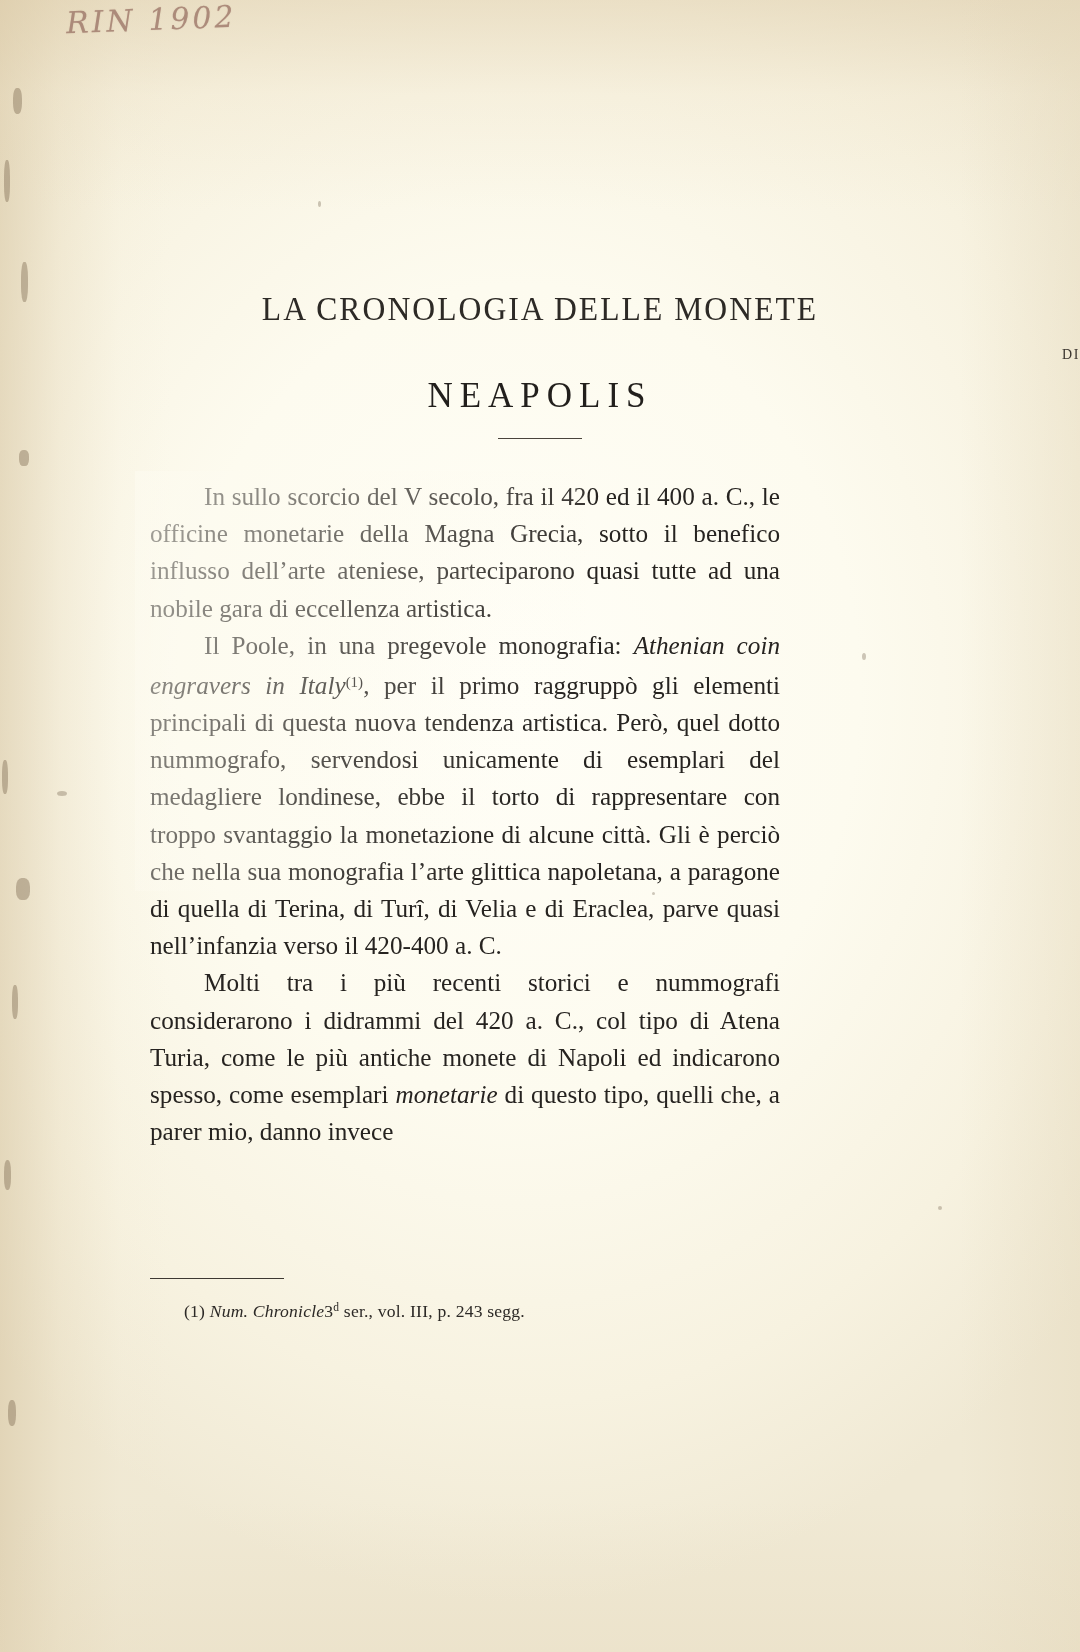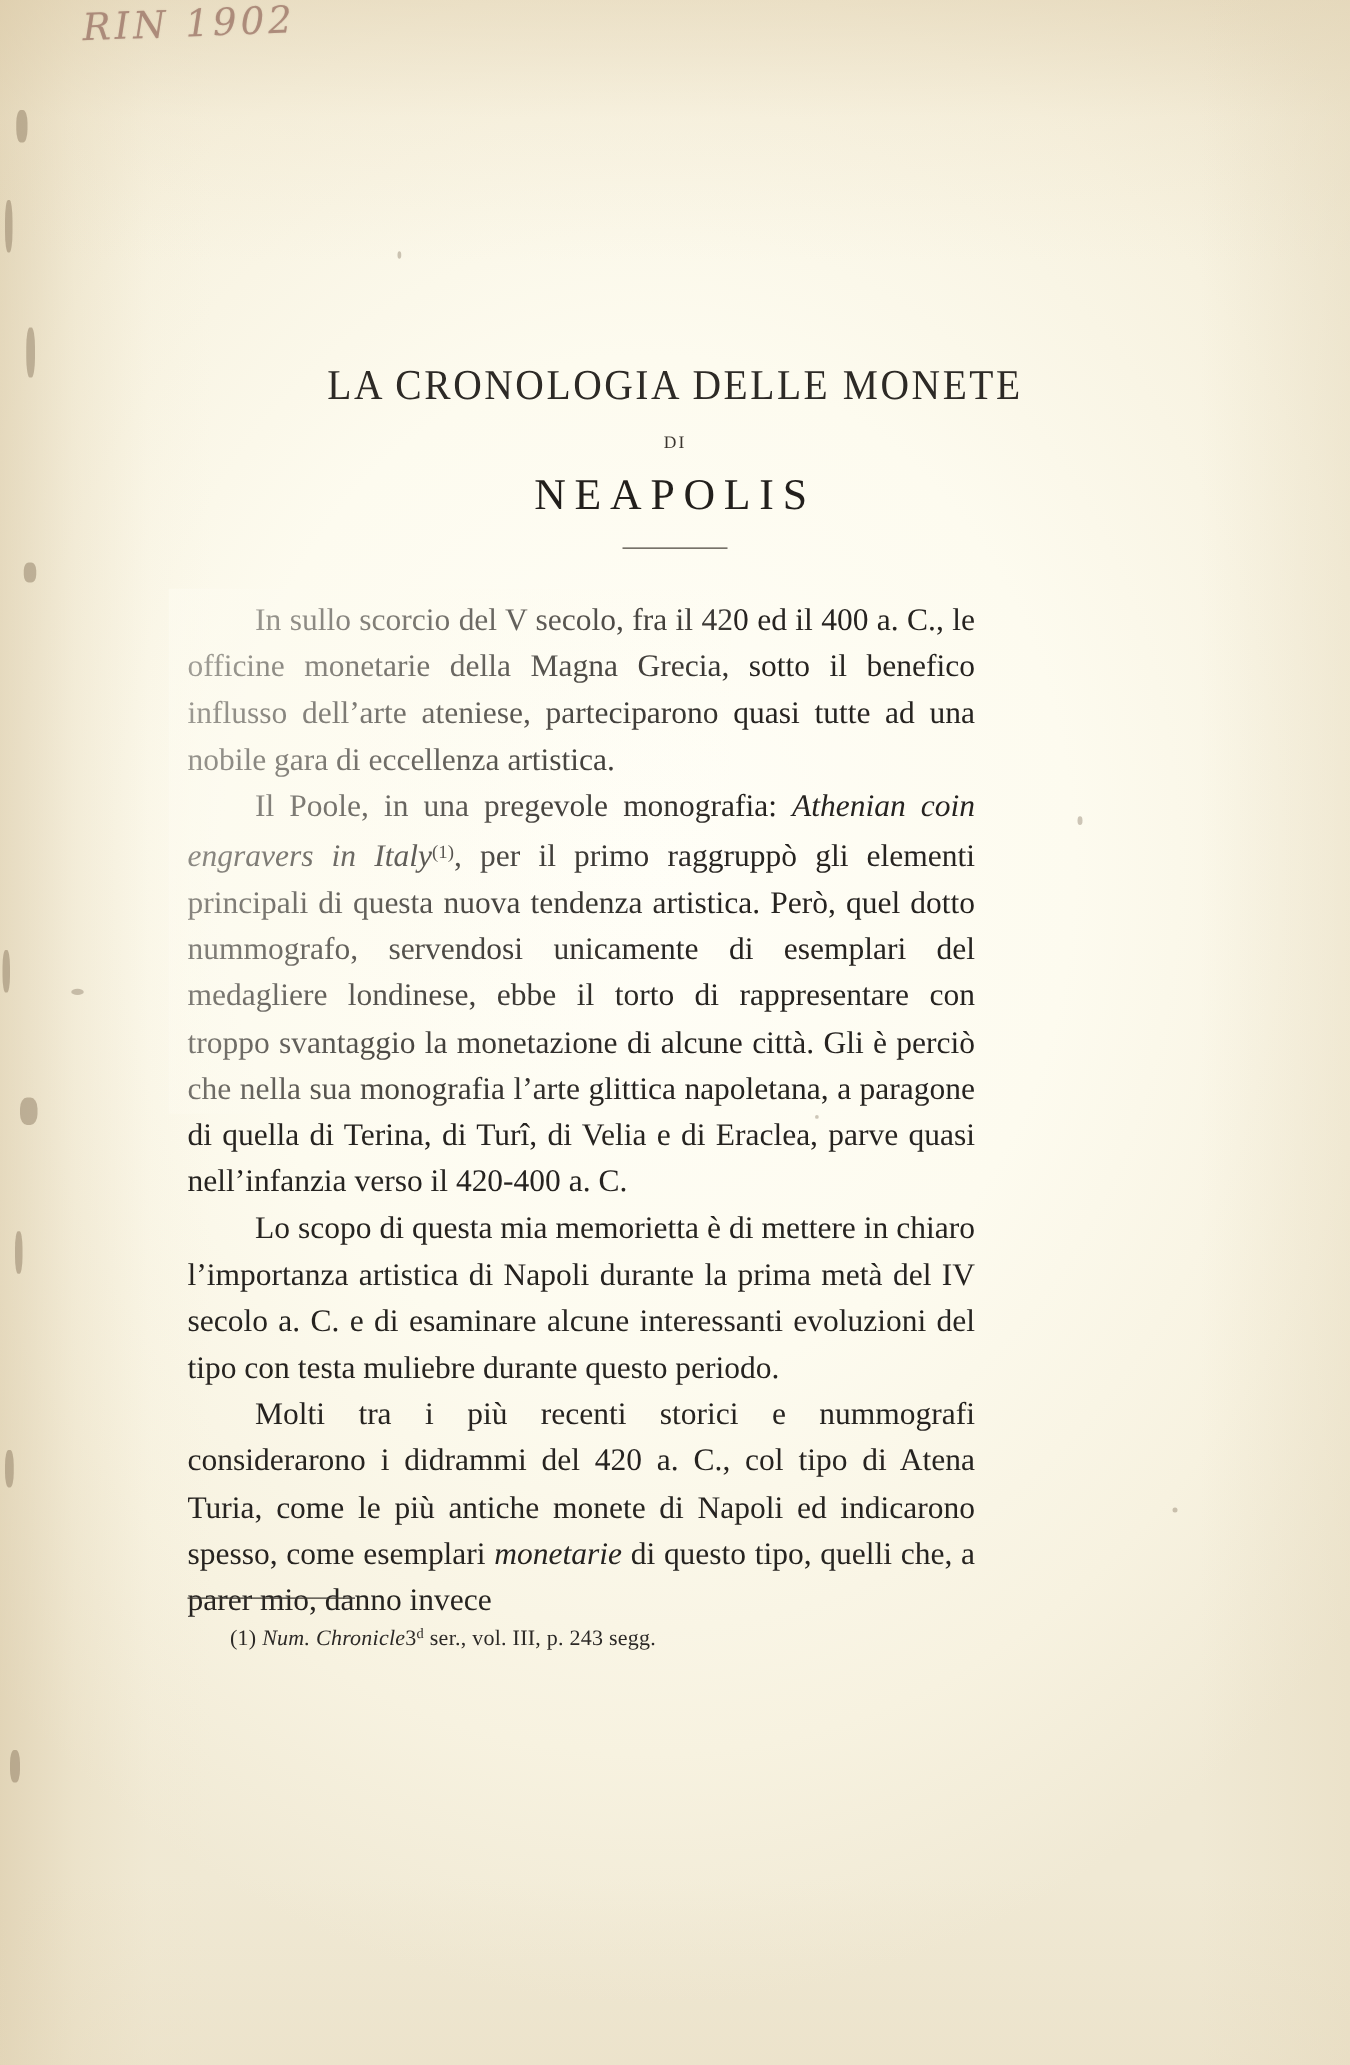--- a/index.html
+++ b/index.html
@@ -125,6 +125,7 @@
     color: #3a342e;
     margin-top: 21px;
     font-weight: 400;
+    text-align: right;
   }
   .sub-title {
     font-family: "Liberation Serif", serif;

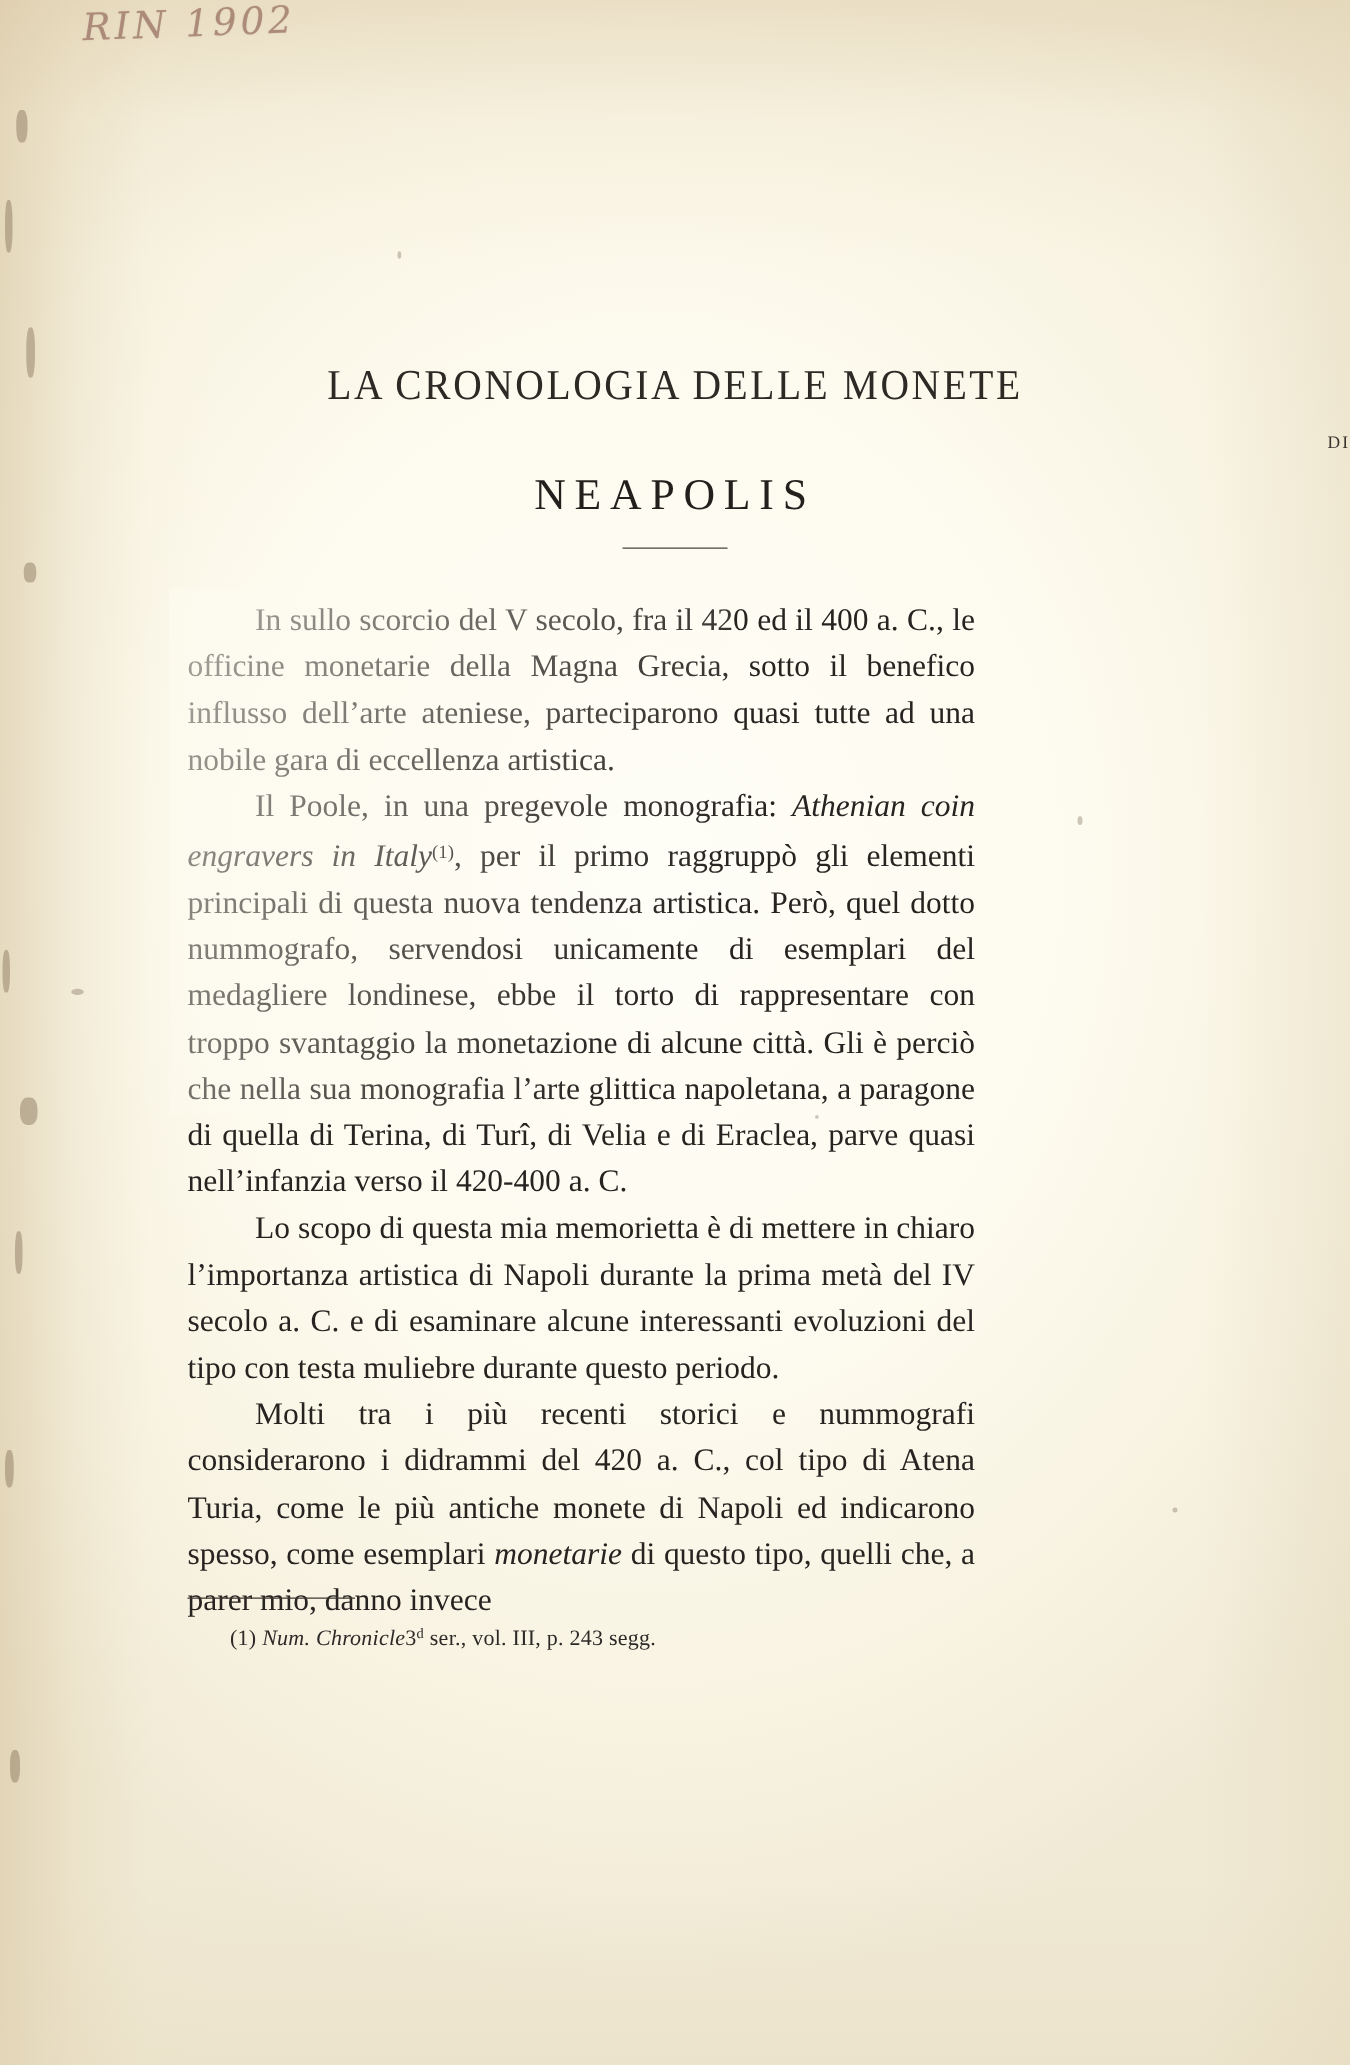--- a/index.html
+++ b/index.html
@@ -253,7 +253,6 @@
     <div class="body-text" id="body-text">
         <p><span>In sullo scorcio del V secolo, fra il 420 ed il 400 a. C., le officine monetarie della Magna Grecia, sotto il benefico influsso dell’arte ateniese, parteciparono quasi tutte ad una nobile gara di eccellenza artistica.</span></p>
         <p><span>Il Poole, in una pregevole monografia: </span><span class="it">Athenian coin engravers in Italy</span><span class="fnref">(1)</span><span>, per il primo raggruppò gli elementi principali di questa nuova tendenza artistica. Però, quel dotto nummografo, servendosi unicamente di esemplari del medagliere londinese, ebbe il torto di rappresentare con troppo svantaggio la monetazione di alcune città. Gli è perciò che nella sua monografia l’arte glittica napoletana, a paragone di quella di Terina, di Turî, di Velia e di Eraclea, parve quasi nell’infanzia verso il 420-400 a. C.</span></p>
-        <p><span>Lo scopo di questa mia memorietta è di mettere in chiaro l’importanza artistica di Napoli durante la prima metà del IV secolo a. C. e di esaminare alcune interessanti evoluzioni del tipo con testa muliebre durante questo periodo.</span></p>
         <p><span>Molti tra i più recenti storici e nummografi considerarono i didrammi del 420 a. C., col tipo di Atena Turia, come le più antiche monete di Napoli ed indicarono spesso, come esemplari </span><span class="it">monetarie</span><span> di questo tipo, quelli che, a parer mio, danno invece</span></p>
       </div>
 

